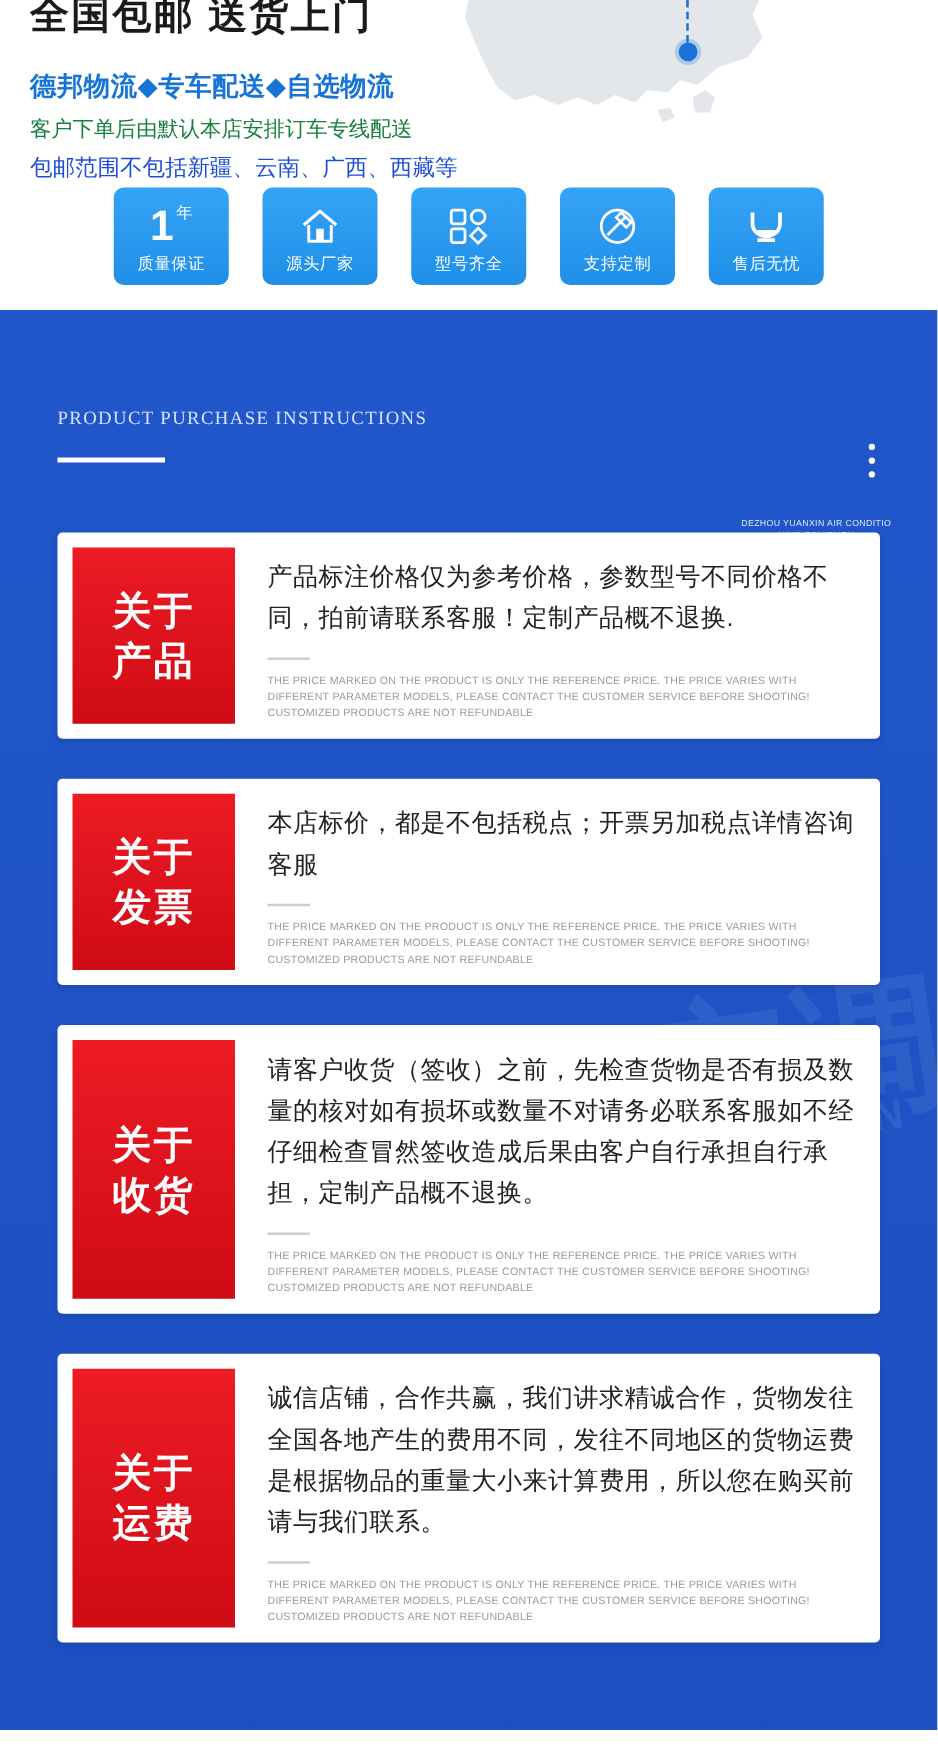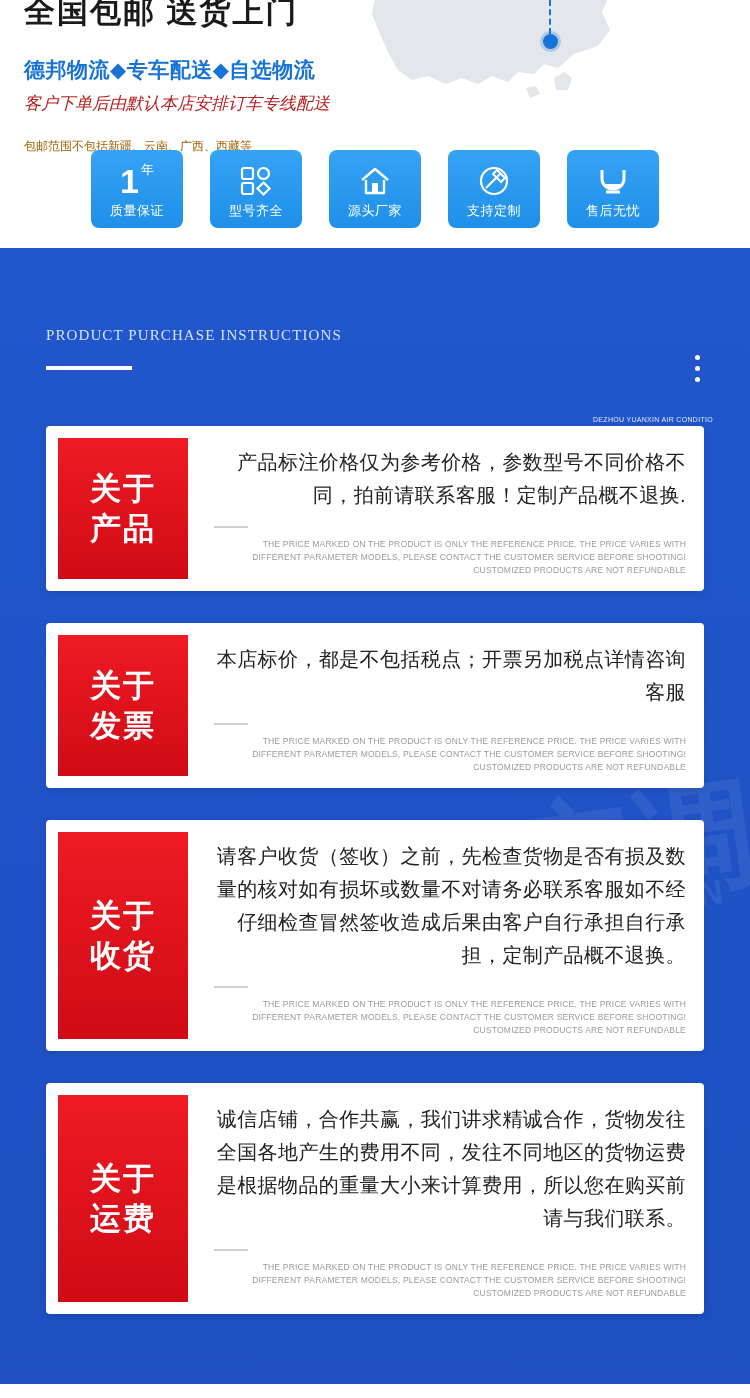--- a/index.html
+++ b/index.html
@@ -51,11 +51,10 @@
   }
   .ship-line3 {
     font-size: 17px;
-    color: #b91c1c;
+    color: #15803d;
     line-height: 28px;
     margin-top: 4px;
     white-space: nowrap;
-    font-style: italic;
   }
   .ship-line4 {
     font-size: 12px;

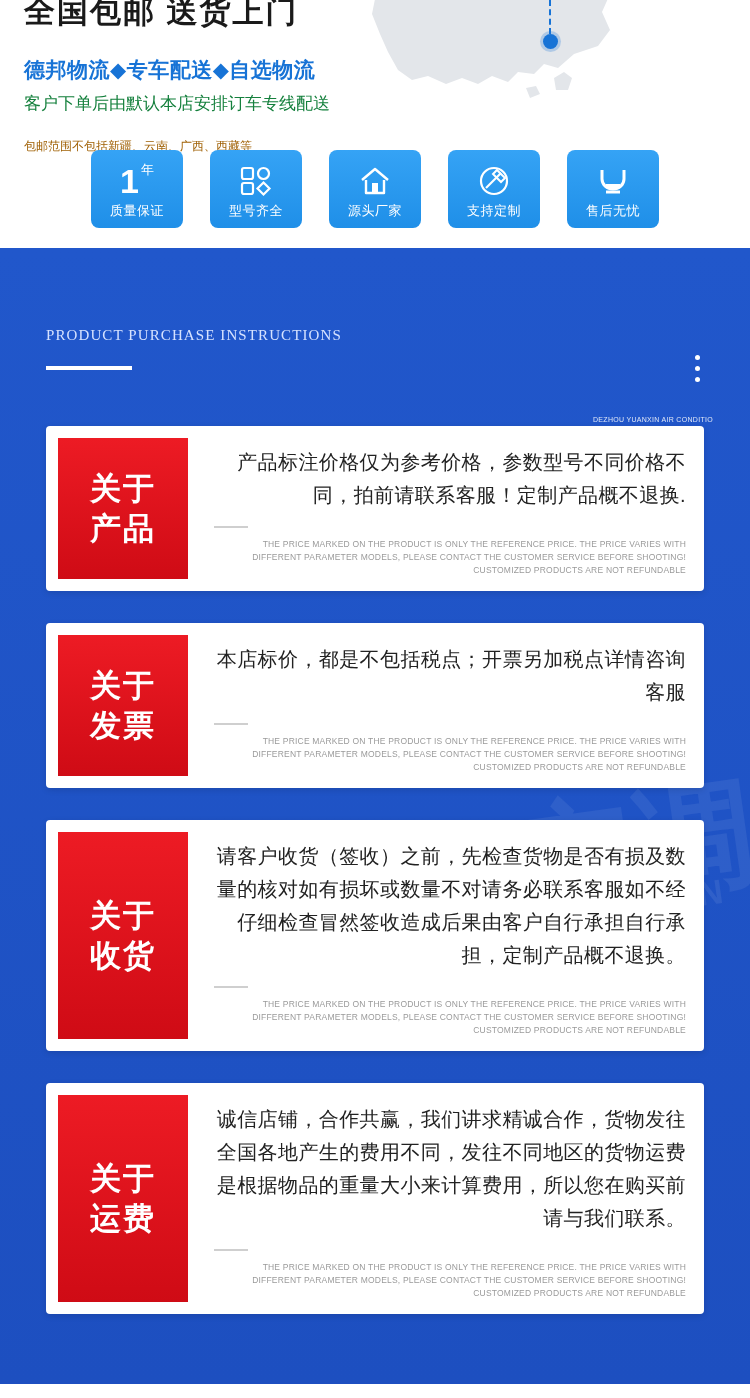--- a/index.html
+++ b/index.html
@@ -57,10 +57,10 @@
     white-space: nowrap;
   }
   .ship-line4 {
-    font-size: 12px;
-    color: #a16207;
+    font-size: 18px;
+    color: #1d4ed8;
     line-height: 28px;
-    margin-top: 14px;
+    margin-top: 2px;
     white-space: nowrap;
   }
 

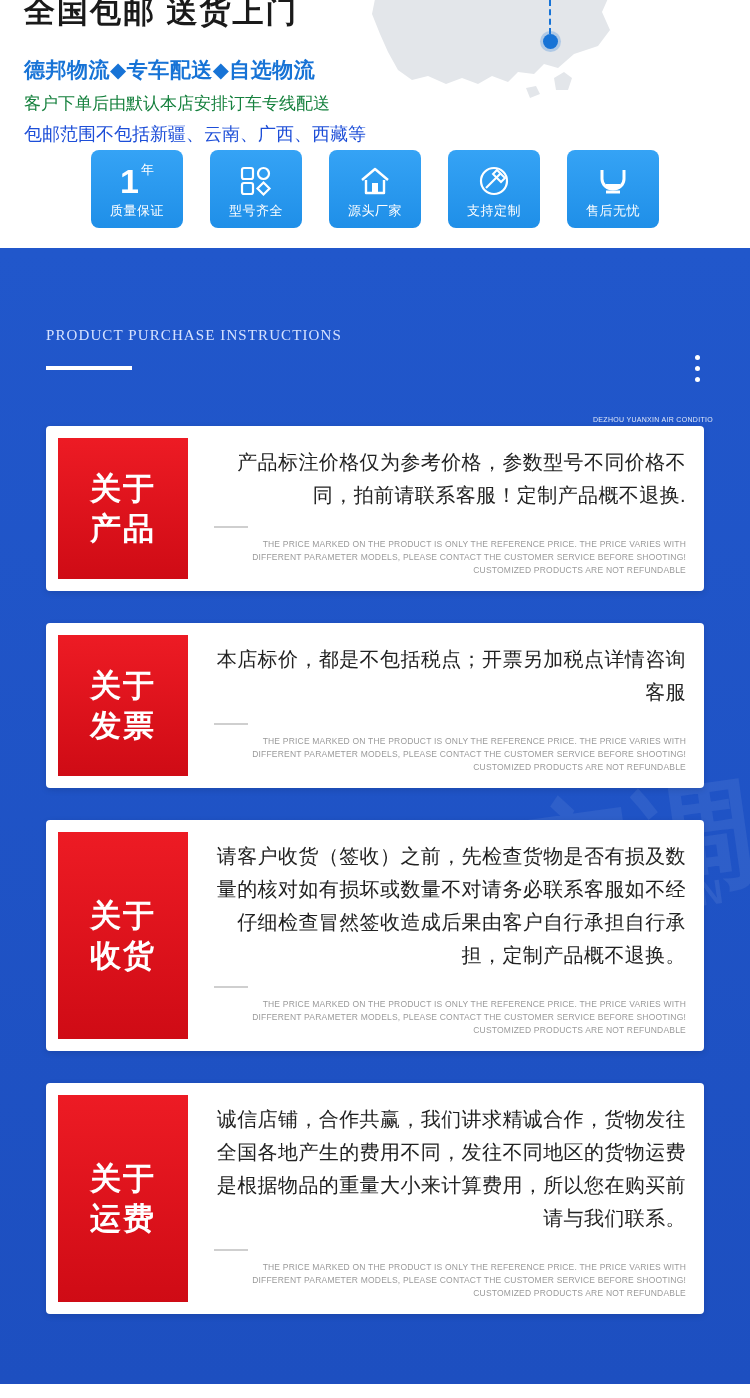--- a/index.html
+++ b/index.html
@@ -332,6 +332,17 @@
       <div class="feature-box">
         <div class="feature-icon">
           <svg width="34" height="34" viewBox="0 0 34 34">
+            <path d="M4 16 L17 5 L30 16" fill="none" stroke="#fff" stroke-width="2.4" stroke-linejoin="round"></path>
+            <path d="M8 16 V29 H26 V16" fill="none" stroke="#fff" stroke-width="2.4" stroke-linejoin="round"></path>
+            <rect x="14" y="19" width="6" height="10" fill="#fff"></rect>
+          </svg>
+        </div>
+        <div class="feature-label">源头厂家</div>
+      </div>
+
+      <div class="feature-box">
+        <div class="feature-icon">
+          <svg width="34" height="34" viewBox="0 0 34 34">
             <rect x="3" y="4" width="11" height="11" rx="2" fill="none" stroke="#fff" stroke-width="2.2"></rect>
             <rect x="19" y="4" width="11" height="11" rx="5.5" fill="none" stroke="#fff" stroke-width="2.2"></rect>
             <rect x="3" y="19" width="11" height="11" rx="2" fill="none" stroke="#fff" stroke-width="2.2"></rect>
@@ -339,17 +350,6 @@
           </svg>
         </div>
         <div class="feature-label">型号齐全</div>
-      </div>
-
-      <div class="feature-box">
-        <div class="feature-icon">
-          <svg width="34" height="34" viewBox="0 0 34 34">
-            <path d="M4 16 L17 5 L30 16" fill="none" stroke="#fff" stroke-width="2.4" stroke-linejoin="round"></path>
-            <path d="M8 16 V29 H26 V16" fill="none" stroke="#fff" stroke-width="2.4" stroke-linejoin="round"></path>
-            <rect x="14" y="19" width="6" height="10" fill="#fff"></rect>
-          </svg>
-        </div>
-        <div class="feature-label">源头厂家</div>
       </div>
 
       <div class="feature-box">

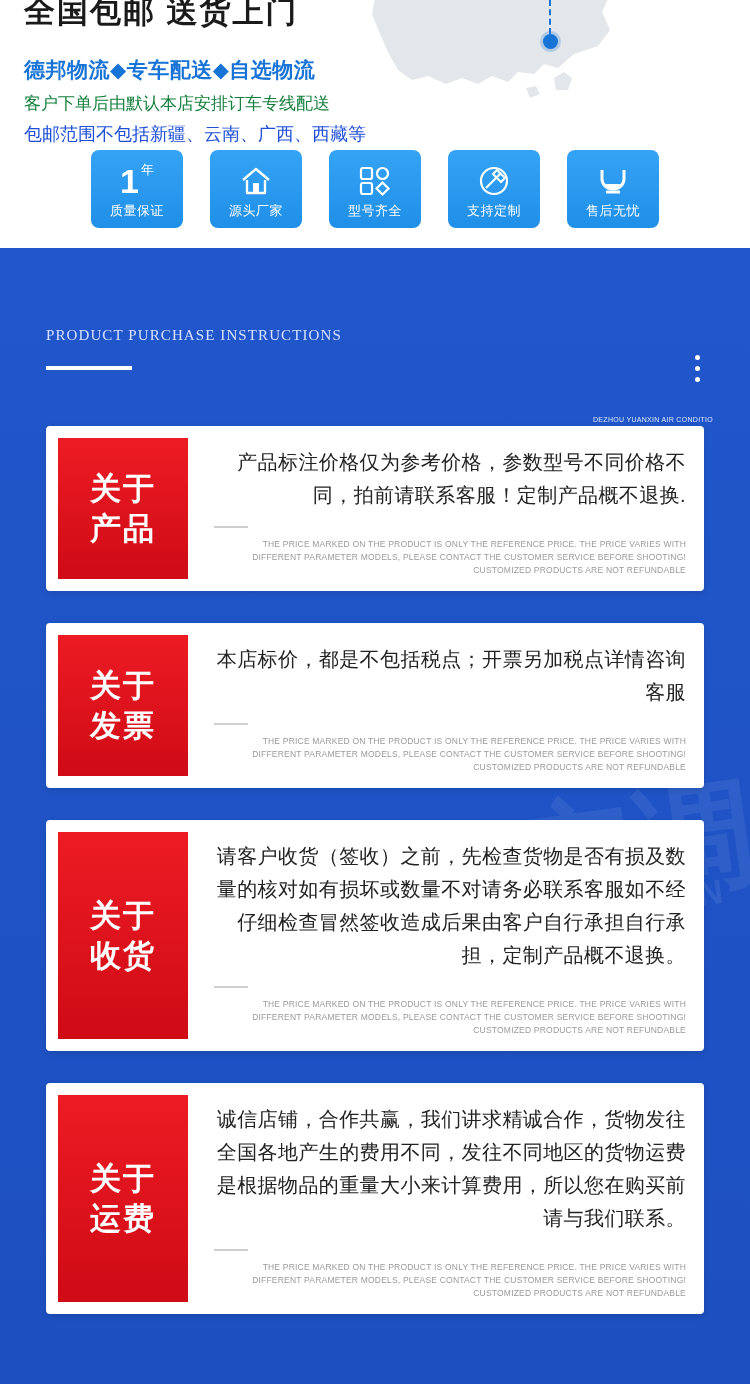--- a/index.html
+++ b/index.html
@@ -273,7 +273,6 @@
     margin-left: 158px;
     padding: 20px 18px 14px 10px;
     flex: 1;
-    text-align: right;
   }
   .card-text {
     font-size: 20px;

